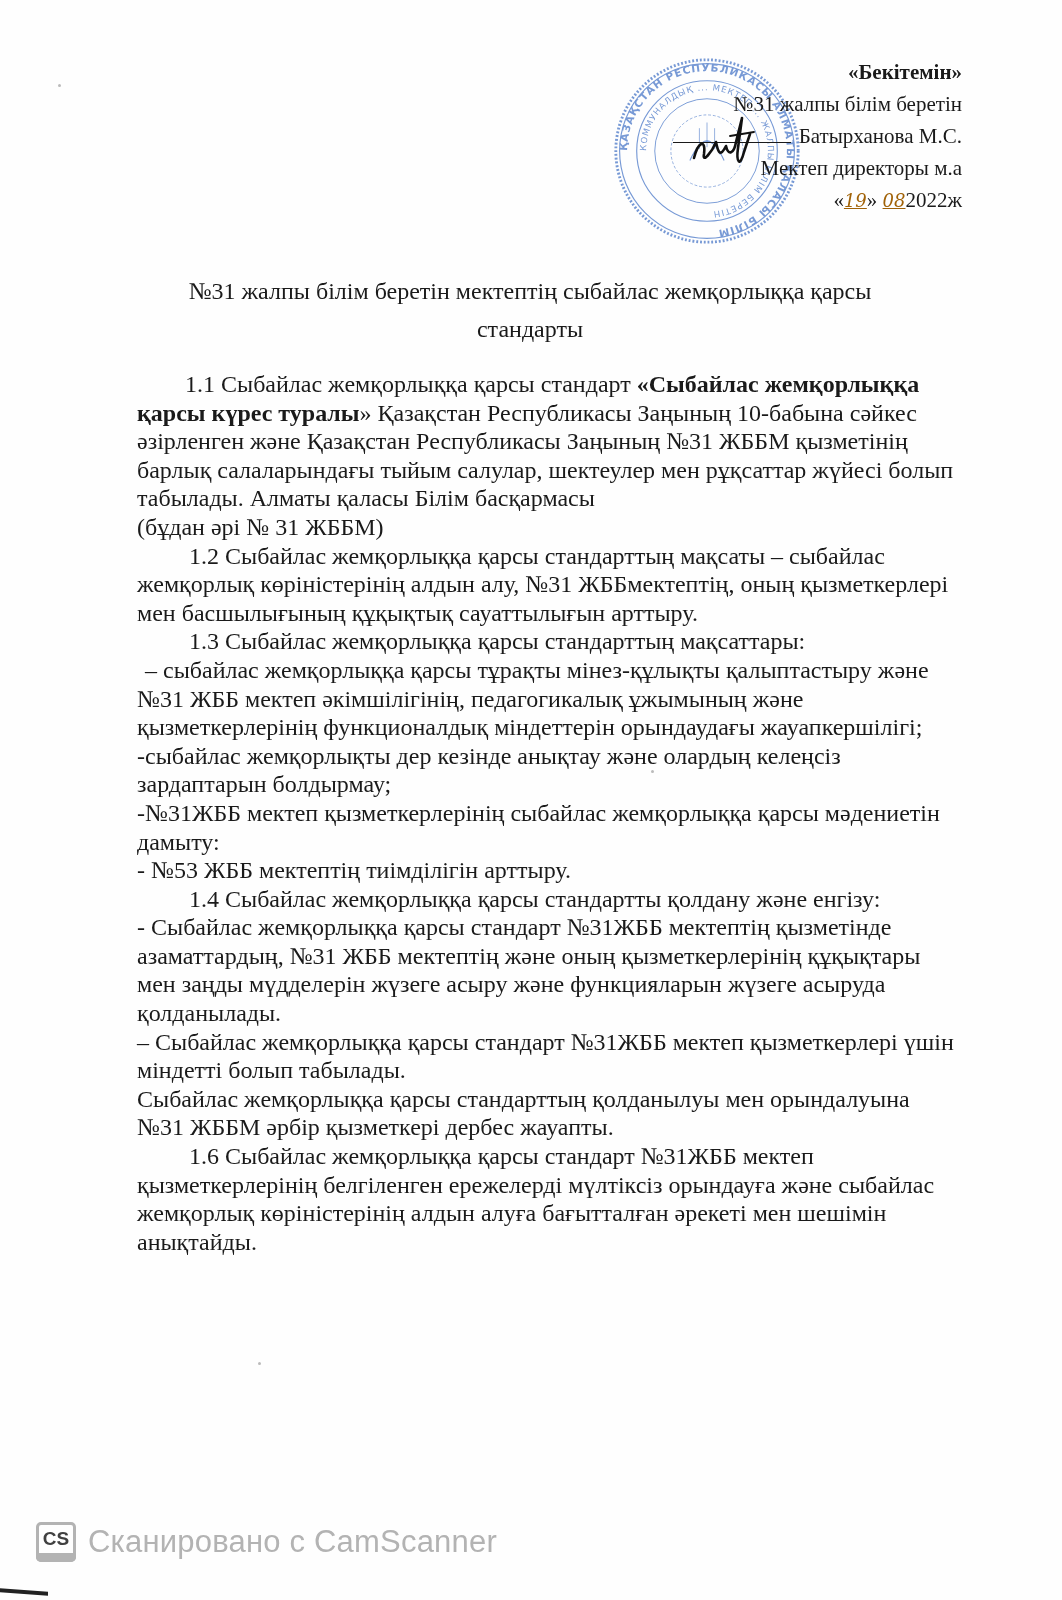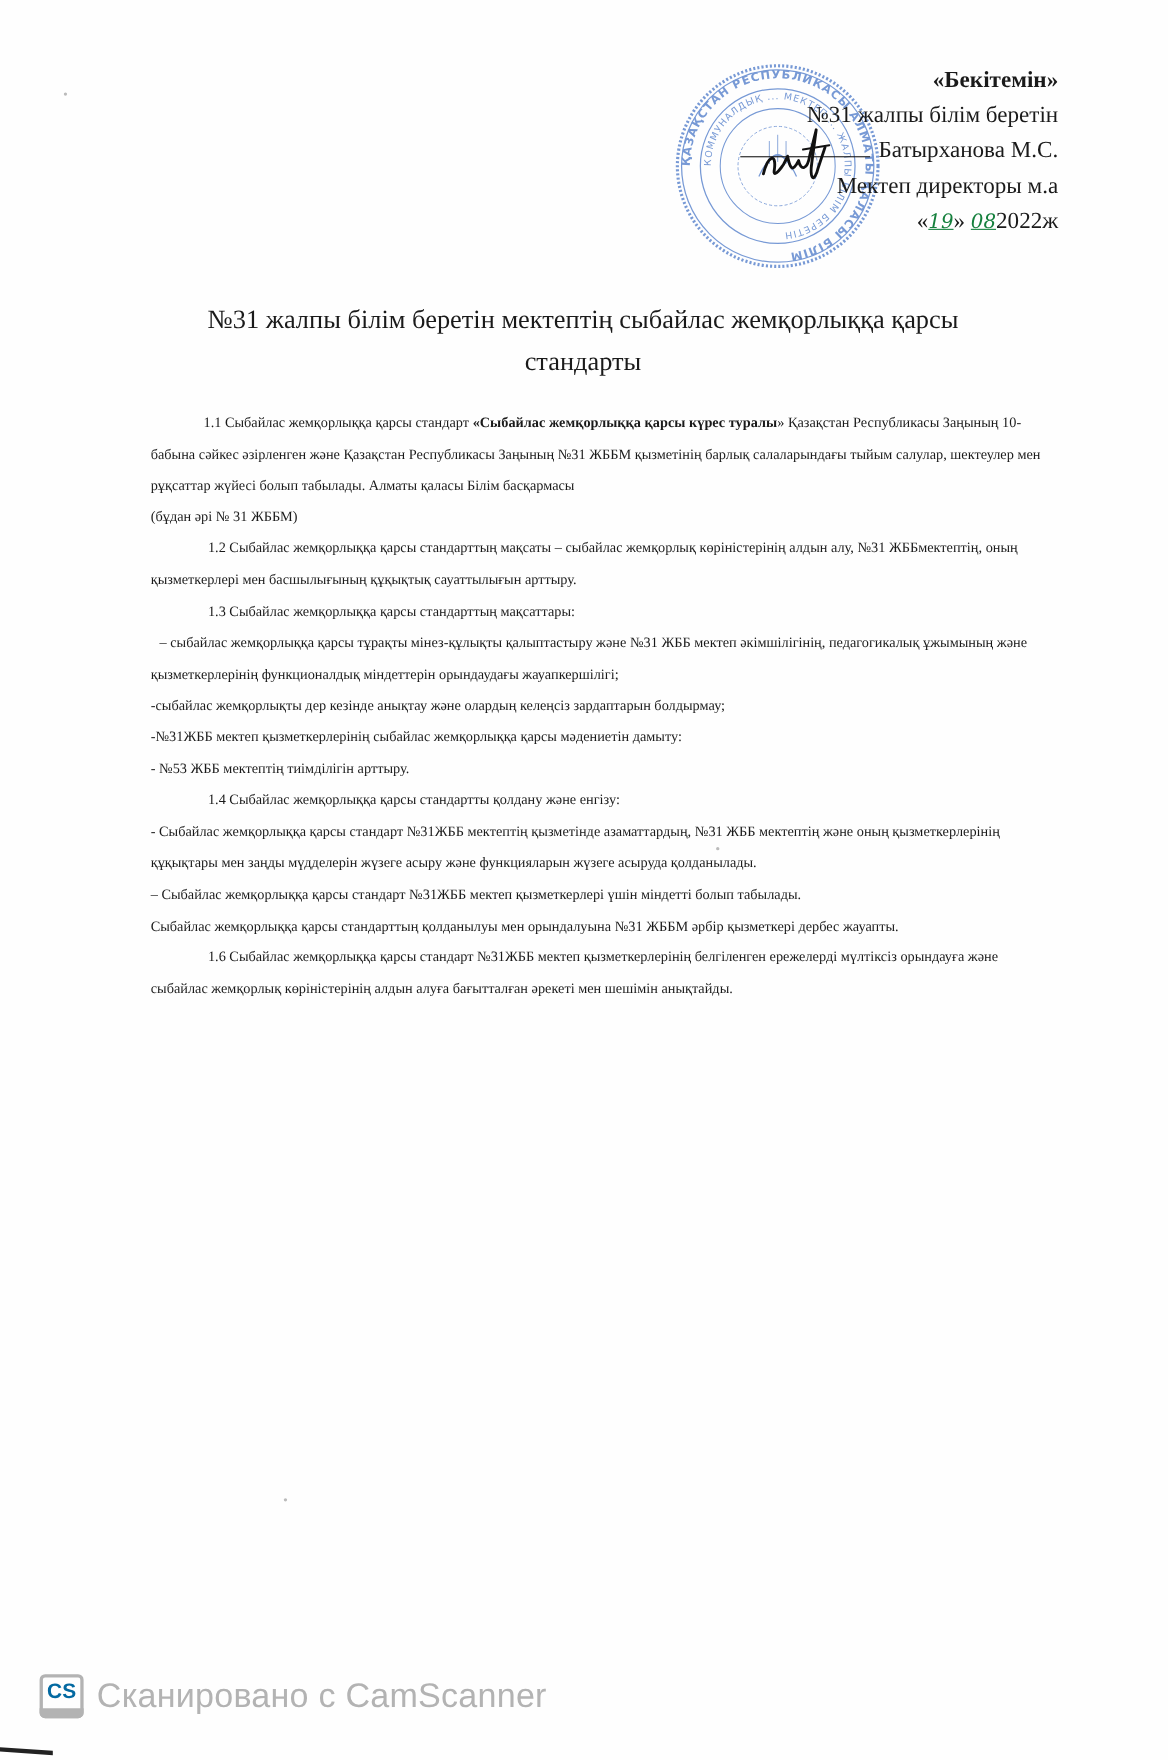--- a/index.html
+++ b/index.html
@@ -47,7 +47,7 @@
       text-decoration: underline;
       font-family: "DejaVu Serif", serif;
       font-size: 18px;
-      color: #15803d;
+      color: #a16207;
     }
     
     .stamp {

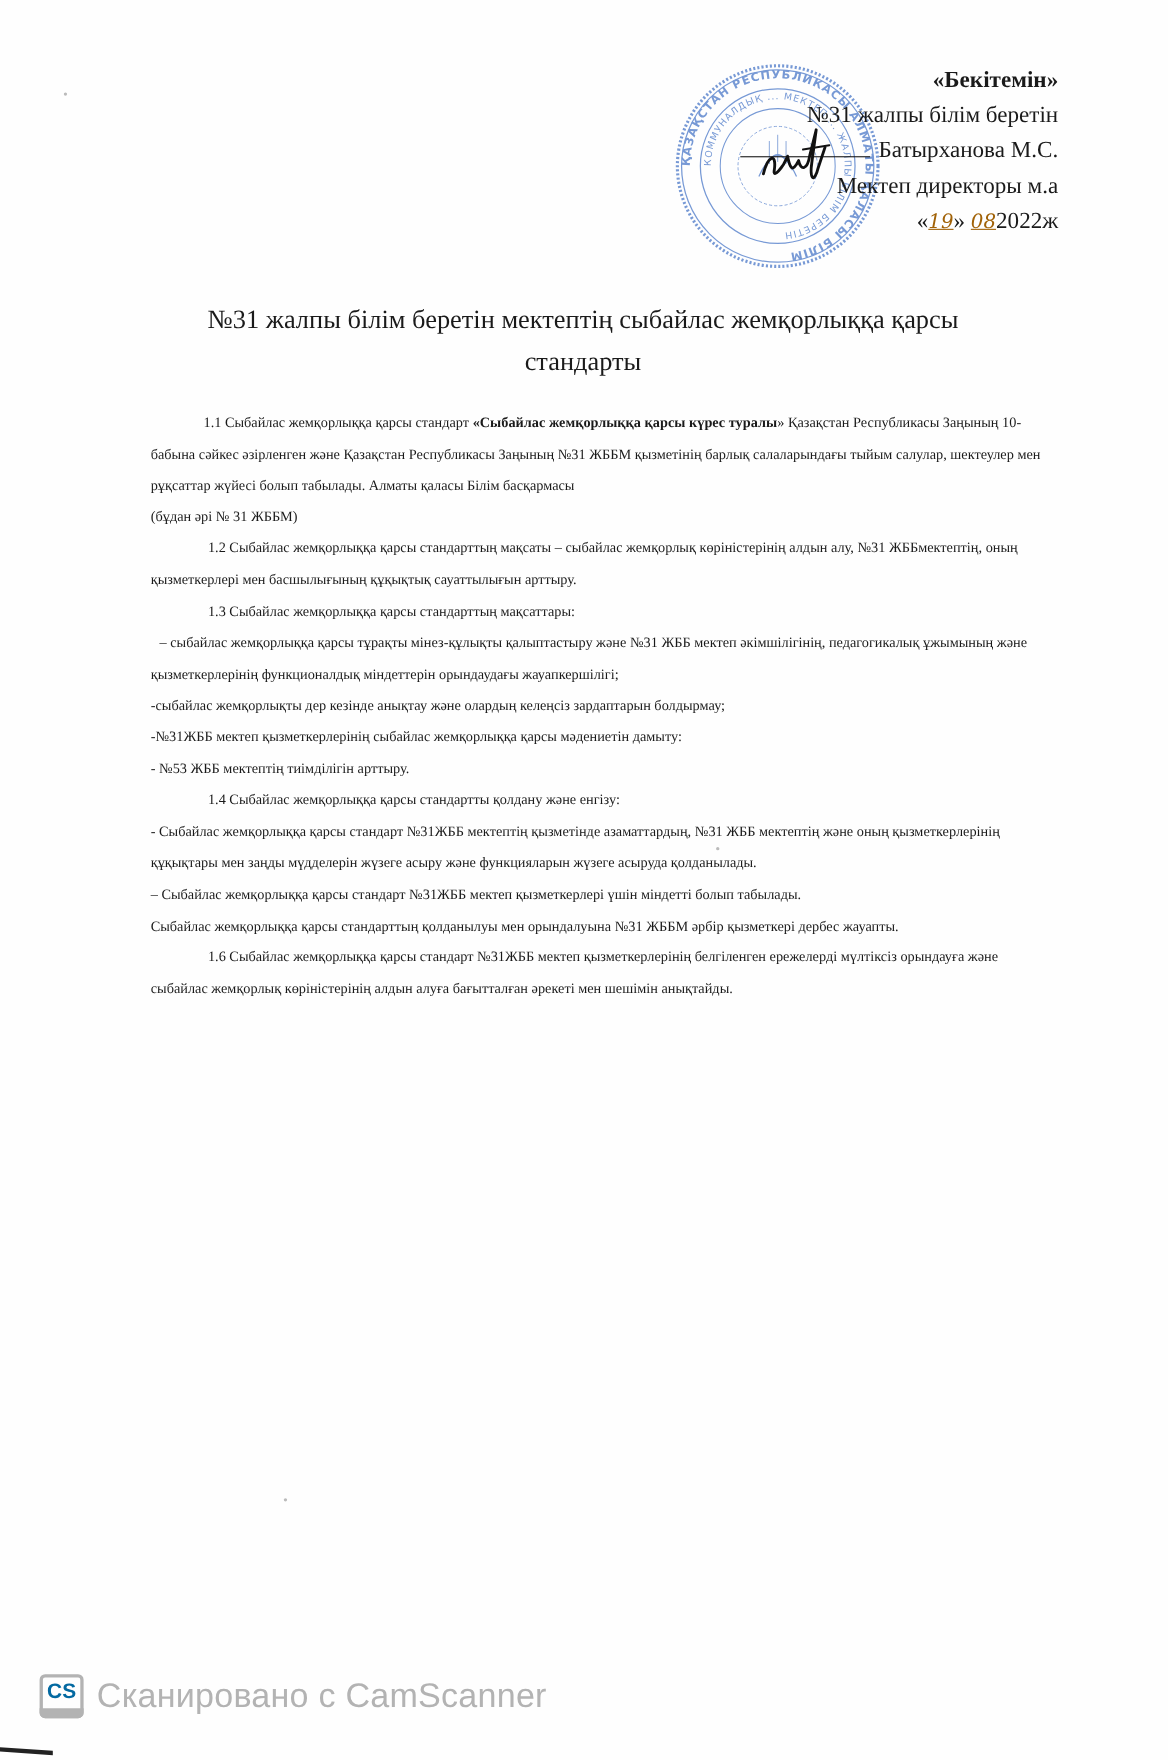--- a/index.html
+++ b/index.html
@@ -84,7 +84,7 @@
       left: 137px;
       top: 370px;
       width: 820px;
-      font-size: 13px;
+      font-size: 24px;
       line-height: 28.6px;
     }
     .body-text p {

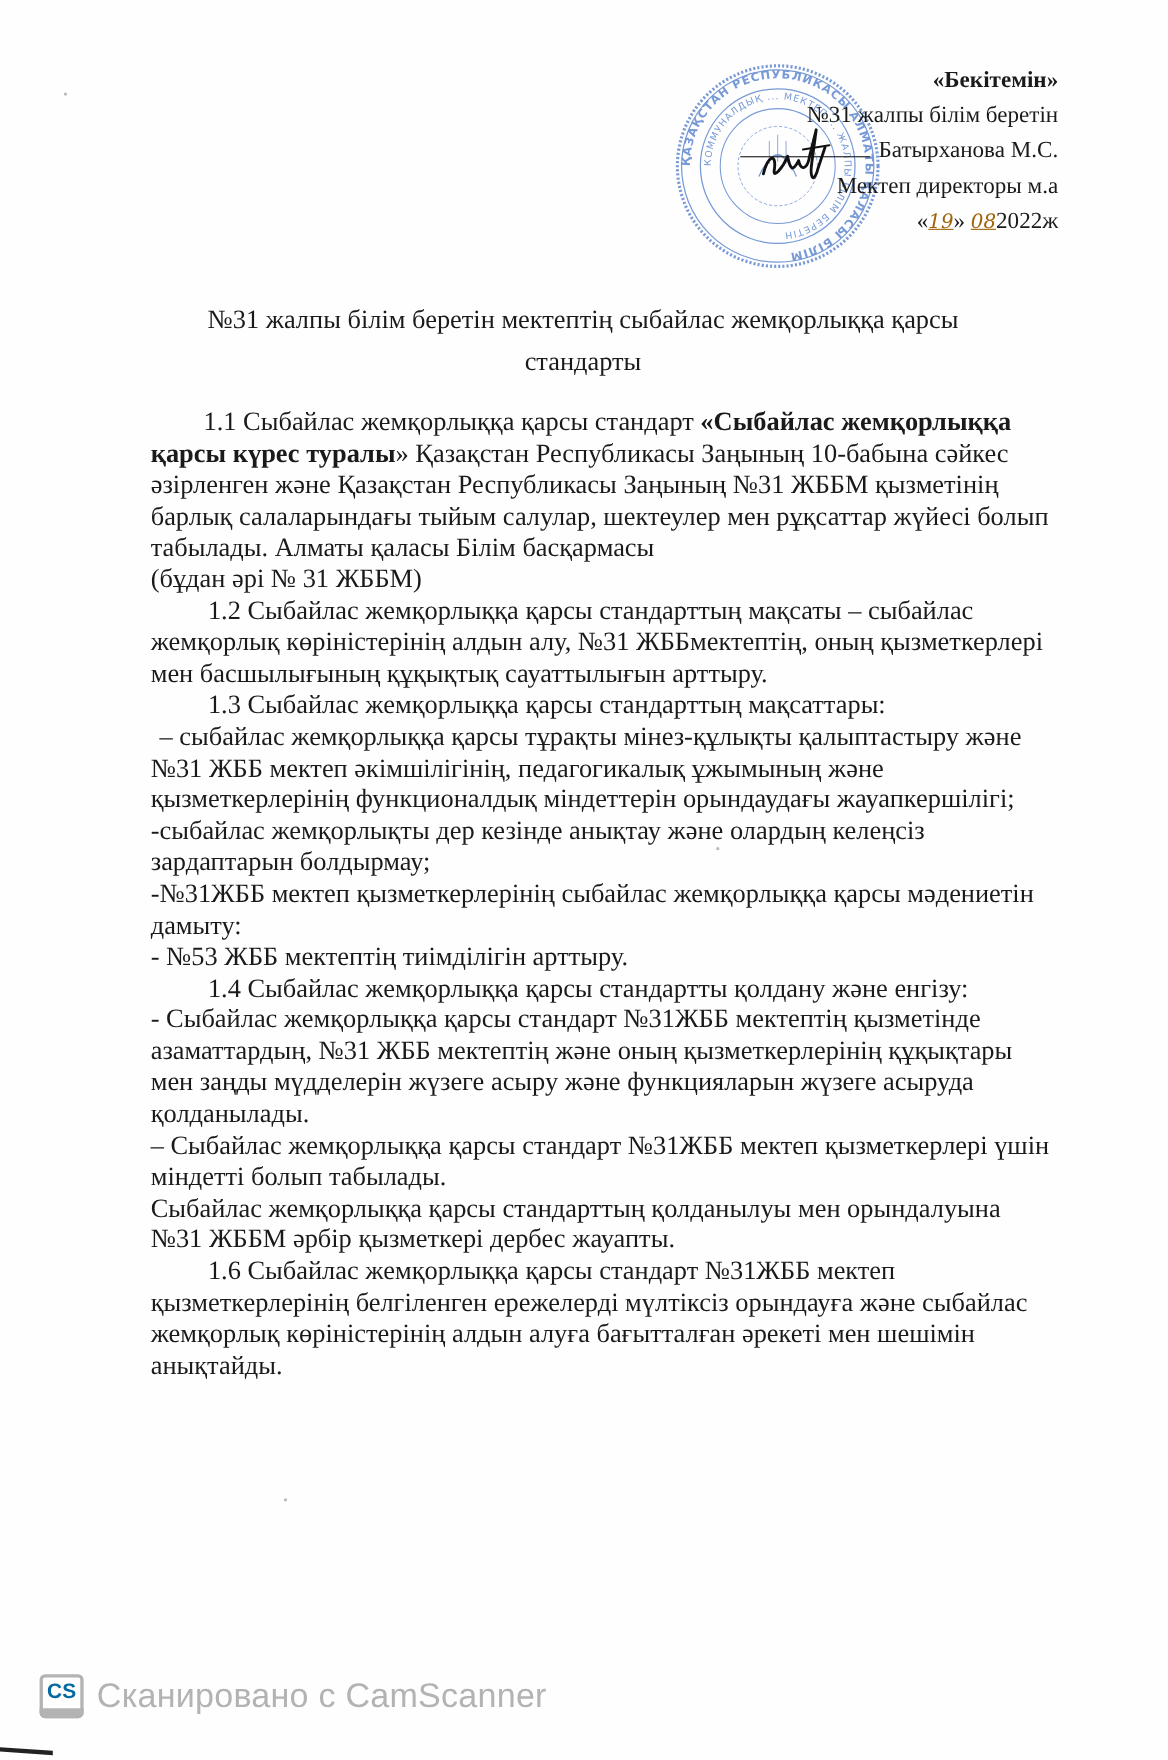--- a/index.html
+++ b/index.html
@@ -116,7 +116,7 @@
       justify-content: center;
       font-size: 19px;
       font-weight: bold;
-      color: #0369a1;
+      color: #404040;
       position: relative;
     }
     .cs-logo::after {

